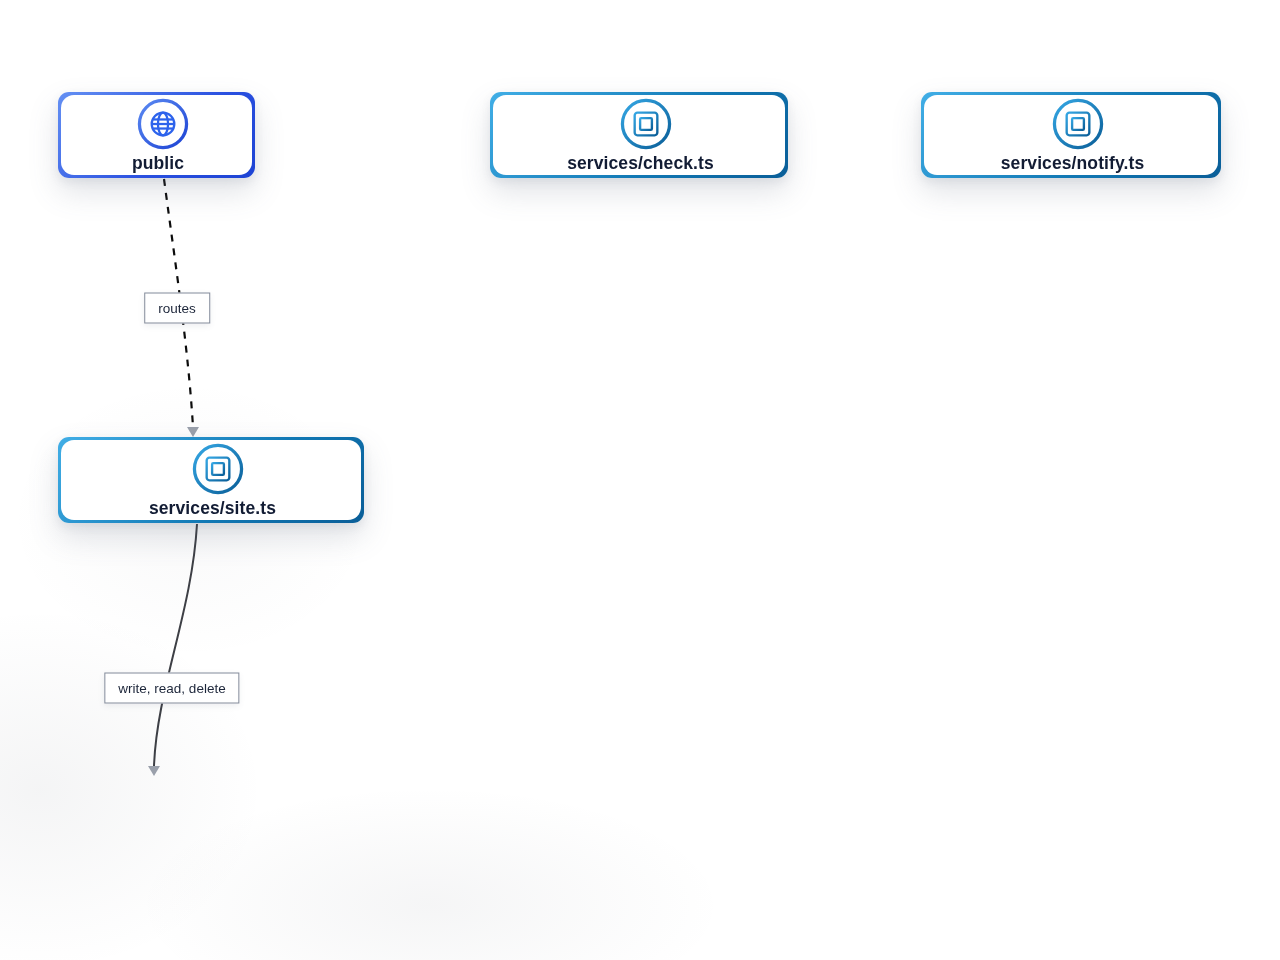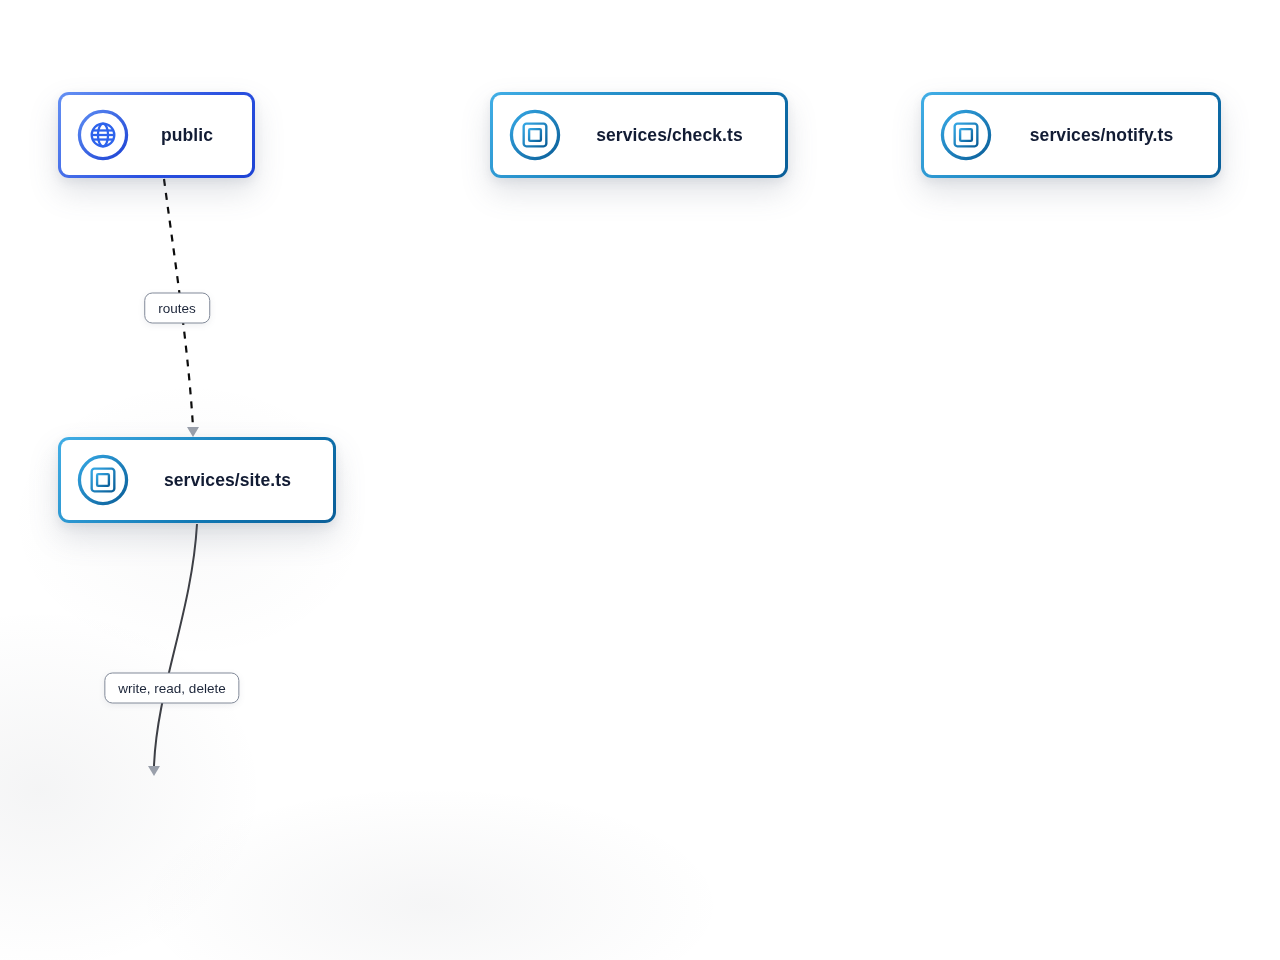--- a/index.html
+++ b/index.html
@@ -37,13 +37,14 @@
   }
   .node-inner {
     background: #ffffff;
-    border-radius: 8px;
+    border-radius: 13px;
     width: 100%;
     height: 100%;
     display: flex;
     align-items: center;
     padding-left: 13px;
     box-sizing: border-box;
+    flex-direction: column;
   }
   .node-blue  { background: linear-gradient(135deg, #6490f3 0%, #2a50e0 60%, #1d43d4 100%); }
   .node-cyan  { background: linear-gradient(135deg, #41aee6 0%, #1178b4 60%, #0a5e98 100%); }

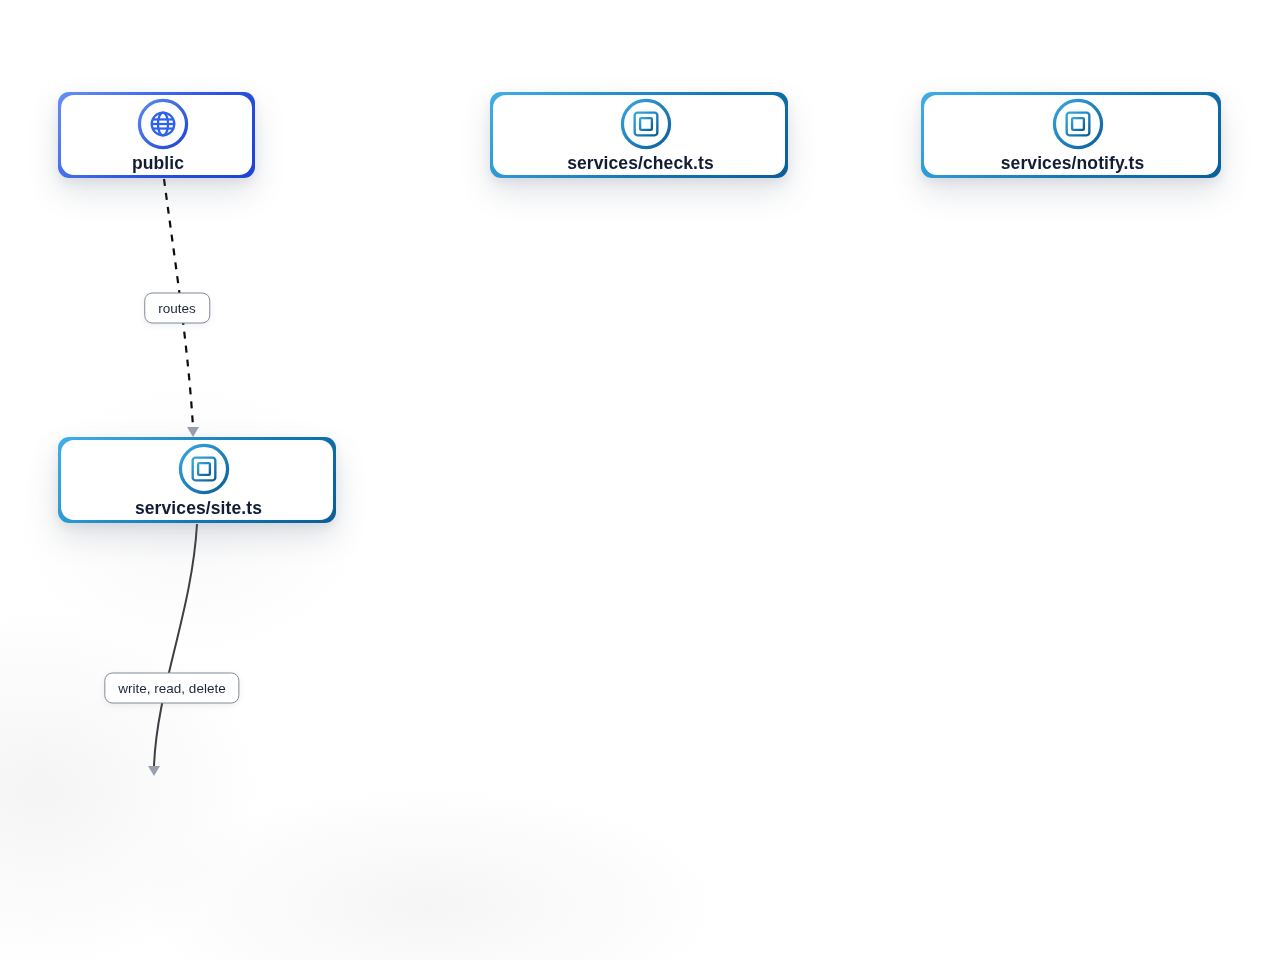--- a/index.html
+++ b/index.html
@@ -64,7 +64,7 @@
     transform: translate(-50%, -50%);
     background: #ffffff;
     border: 1.6px solid #828a99;
-    border-radius: 8px;
+    border-radius: 0;
     padding: 7px 13px;
     font-size: 13.5px;
     color: #1c2539;

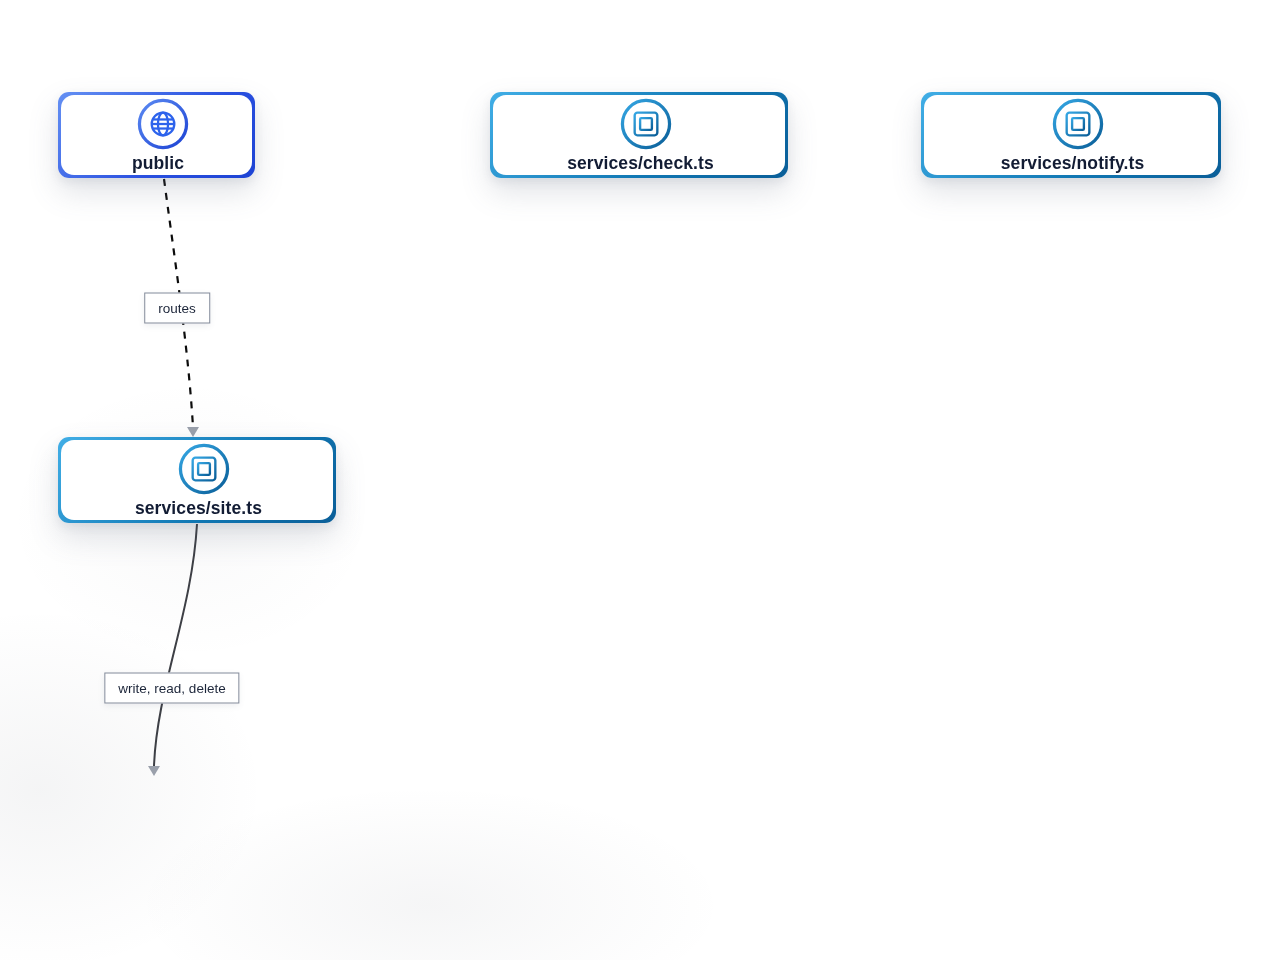--- a/index.html
+++ b/index.html
@@ -74,7 +74,7 @@
   #pos-public { left: 58px;  top: 92px;  width: 197px; height: 86px; }
   #pos-check  { left: 490px; top: 92px;  width: 298px; height: 86px; }
   #pos-notify { left: 921px; top: 92px;  width: 300px; height: 86px; }
-  #pos-site   { left: 58px;  top: 437px; width: 278px; height: 86px; }
+  #pos-site   { left: 58px;  top: 437px; width: 306px; height: 86px; }
   #pos-sites  { left: 58px;  top: 782px; width: 181px; height: 86px; }
   #pos-edge-label-0 { left: 177px; top: 308px; }
   #pos-edge-label-1 { left: 172px; top: 652px; margin-top: 36px; }

